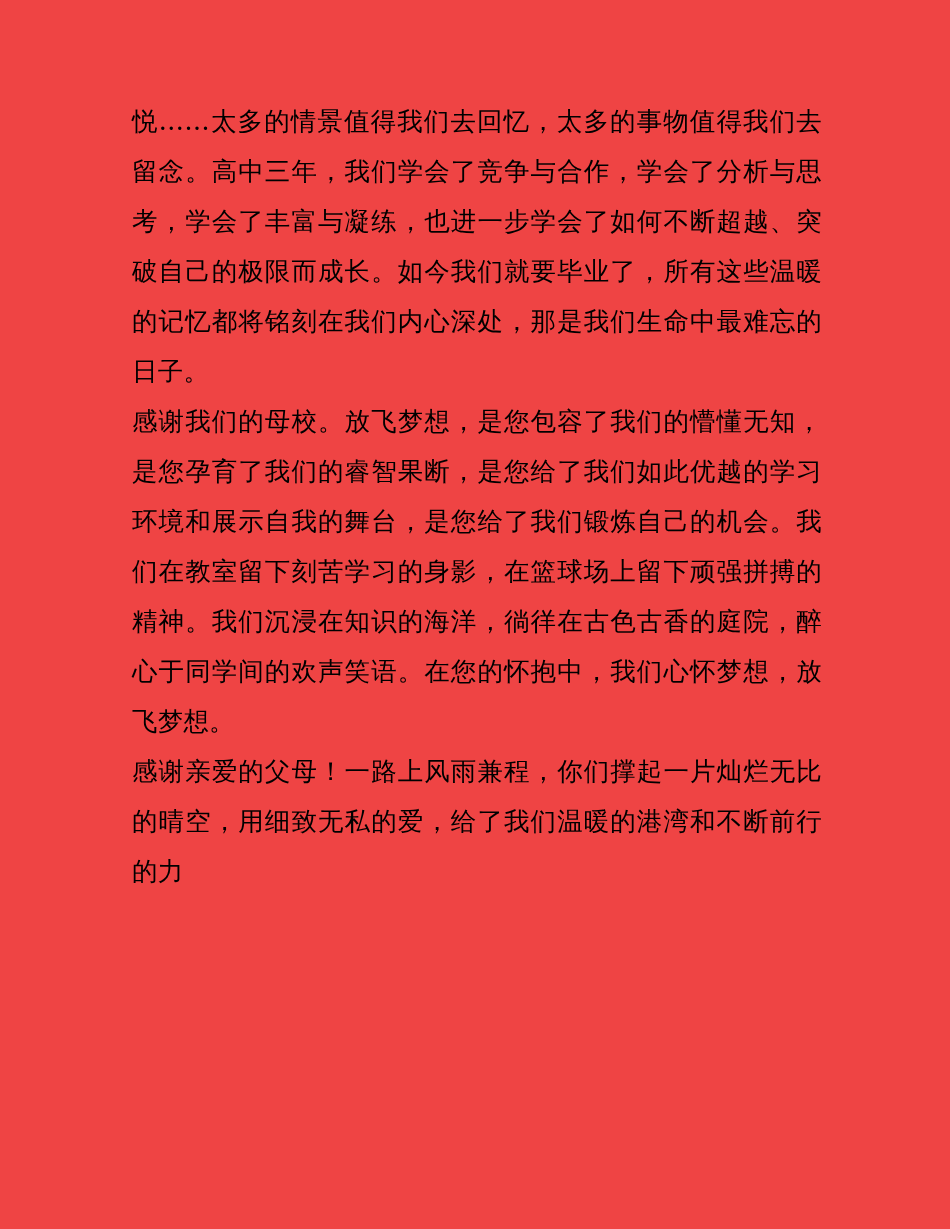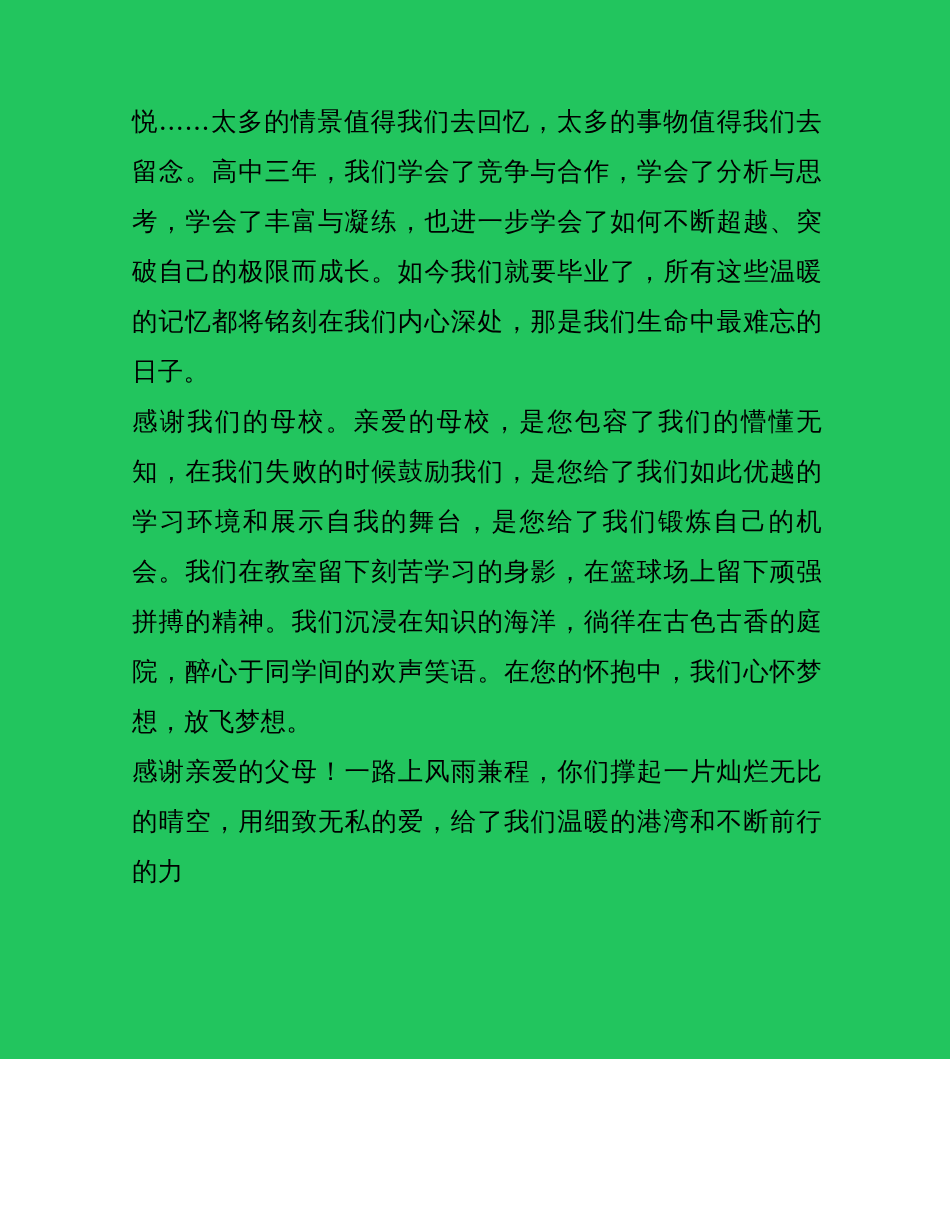--- a/index.html
+++ b/index.html
@@ -10,8 +10,8 @@
   .page {
     position: relative;
     width: 950px;
-    height: 1059px;
-    background: #22c55e;
+    height: 1229px;
+    background: #ef4444;
     box-sizing: border-box;
     overflow: hidden;
   }

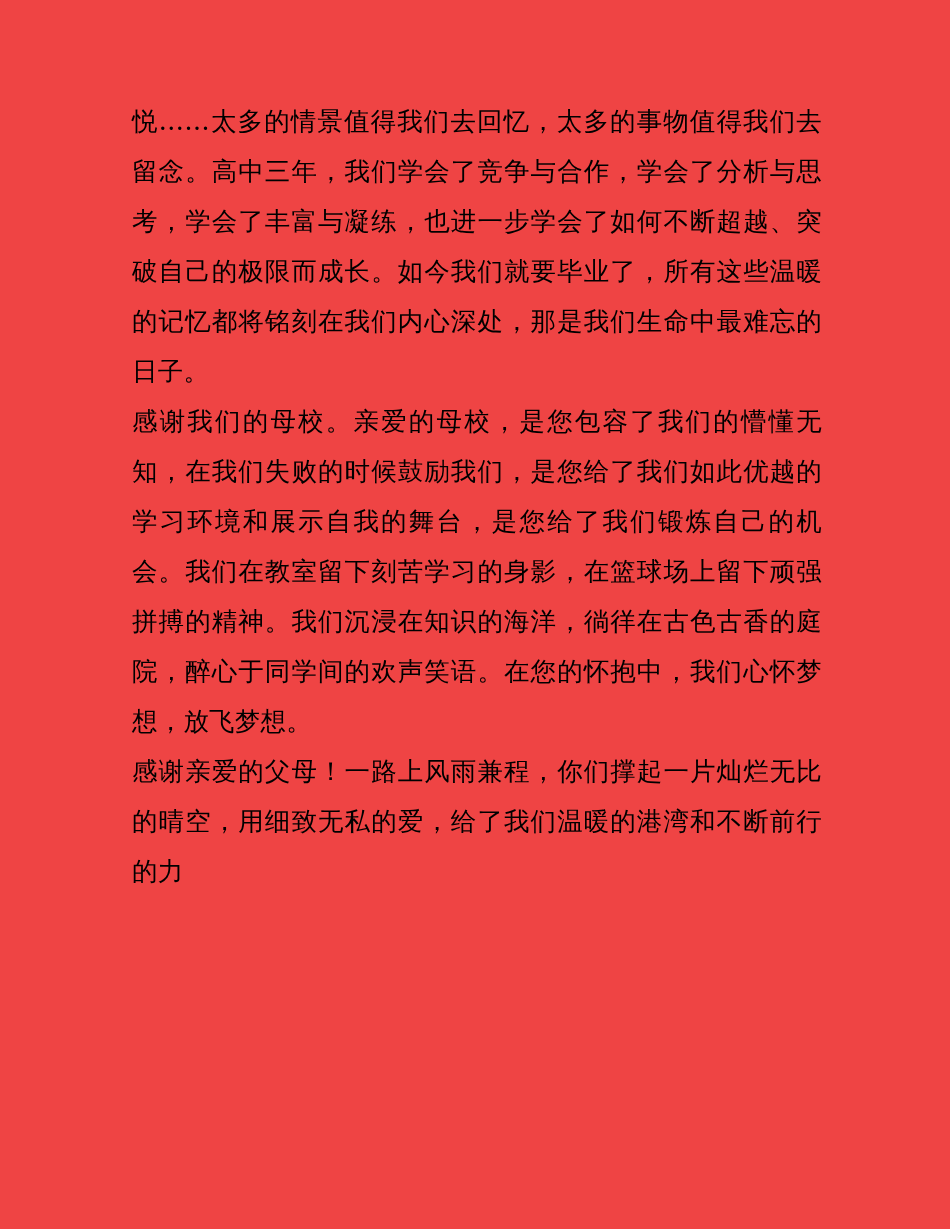--- a/index.html
+++ b/index.html
@@ -42,7 +42,7 @@
 <div class="page">
   <div class="content">
     <p class="para">悦……太多的情景值得我们去回忆，太多的事物值得我们去留念。高中三年，我们学会了竞争与合作，学会了分析与思考，学会了丰富与凝练，也进一步学会了如何不断超越、突破自己的极限而成长。如今我们就要毕业了，所有这些温暖的记忆都将铭刻在我们内心深处，那是我们生命中最难忘的日子。</p>
-    <p class="para">感谢我们的母校。亲爱的母校，是您包容了我们的懵懂无知，在我们失败的时候鼓励我们，是您给了我们如此优越的学习环境和展示自我的舞台，是您给了我们锻炼自己的机会。我们在教室留下刻苦学习的身影，在篮球场上留下顽强拼搏的精神。我们沉浸在知识的海洋，徜徉在古色古香的庭院，醉心于同学间的欢声笑语。在您的怀抱中，我们心怀梦想，放飞梦想。</p>
+    <p class="para">感谢我们的母校。放飞梦想，是您包容了我们的懵懂无知，是您孕育了我们的睿智果断，是您给了我们如此优越的学习环境和展示自我的舞台，是您给了我们锻炼自己的机会。我们在教室留下刻苦学习的身影，在篮球场上留下顽强拼搏的精神。我们沉浸在知识的海洋，徜徉在古色古香的庭院，醉心于同学间的欢声笑语。在您的怀抱中，我们心怀梦想，放飞梦想。</p>
     <p class="para">感谢亲爱的父母！一路上风雨兼程，你们撑起一片灿烂无比的晴空，用细致无私的爱，给了我们温暖的港湾和不断前行的力</p>
   </div>
 </div>

